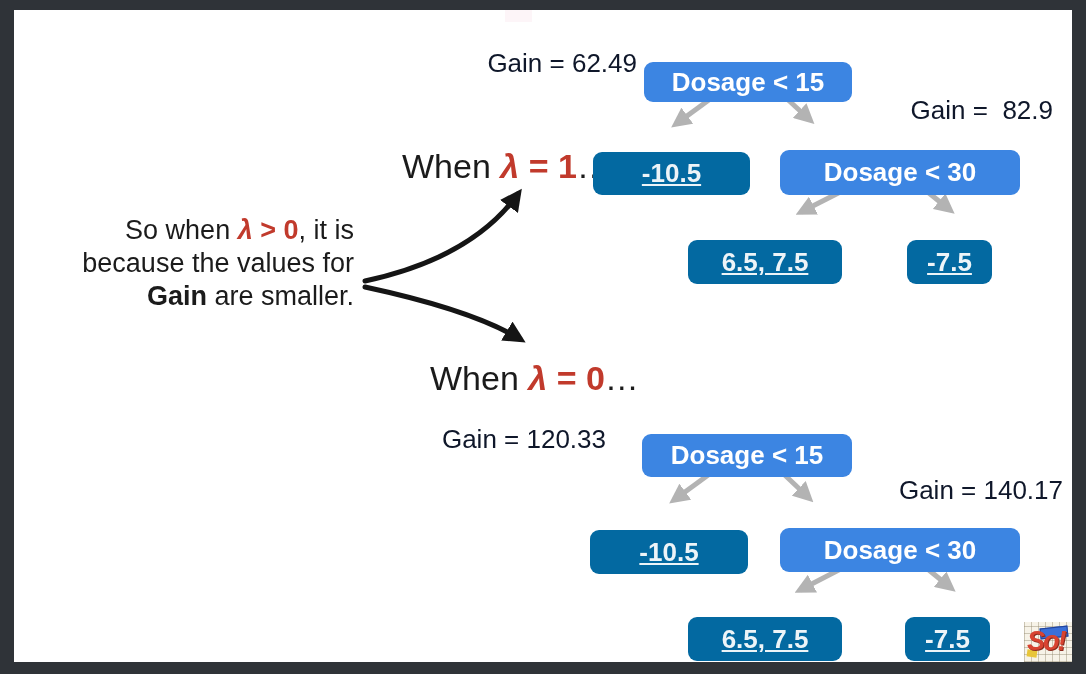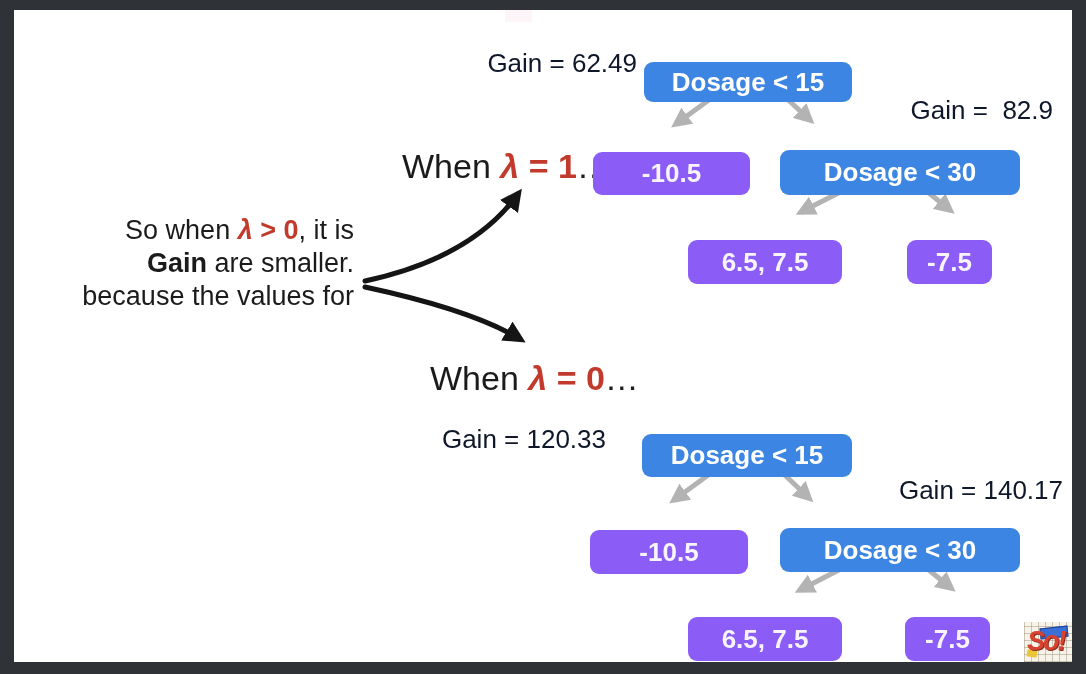--- a/index.html
+++ b/index.html
@@ -62,7 +62,7 @@
     font-size: 26px; font-weight: bold; margin-top: 20px;
   }
   .node-blue { background: #3c85e2; color: #ffffff; }
-  .node-leaf { background: #8b5cf6; color: rgba(255,255,255,0.93); }
+  .node-leaf { background: #0369a1; color: rgba(255,255,255,0.93); text-decoration: underline; }
 
   .logo {
     position: absolute;

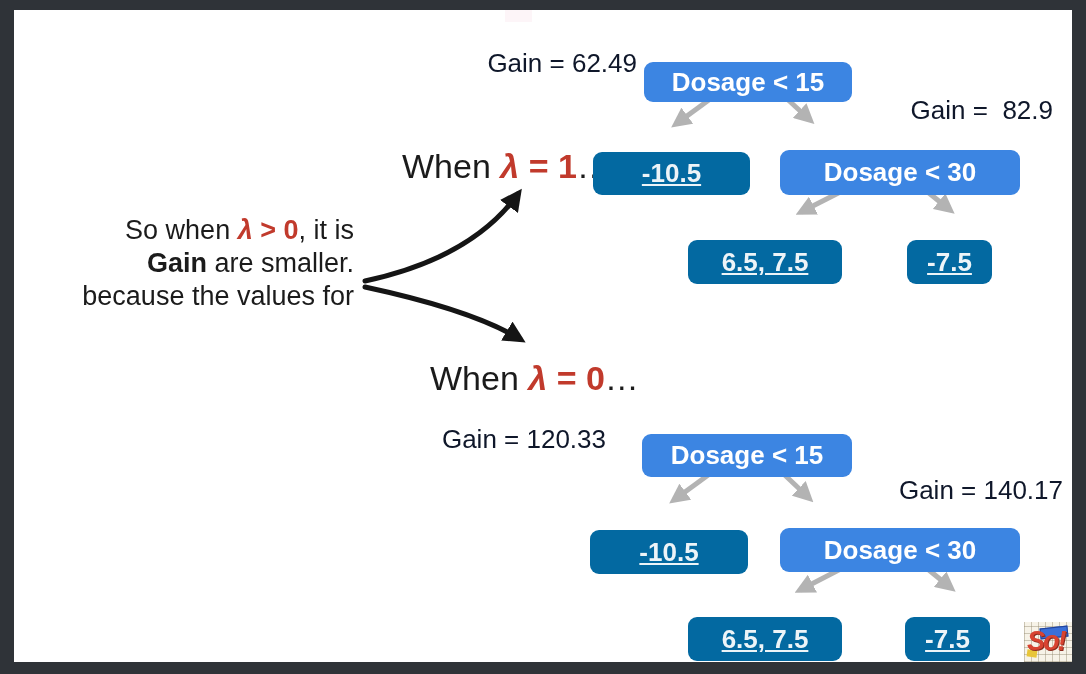--- a/index.html
+++ b/index.html
@@ -138,8 +138,8 @@
 
     <div class="annotation">
       <div><span>So when </span><span class="lambda">λ</span><span class="red"> &gt; 0</span><span>, it is</span></div>
+      <div>because the values for</div>
       <div><span class="bold">Gain</span><span> are smaller.</span></div>
-      <div>because the values for</div>
     </div>
 
     <div class="when" style="left:388px; top:137px;"><span>When </span><span class="lambda">λ</span><span class="red"> = 1</span><span>…</span></div>

